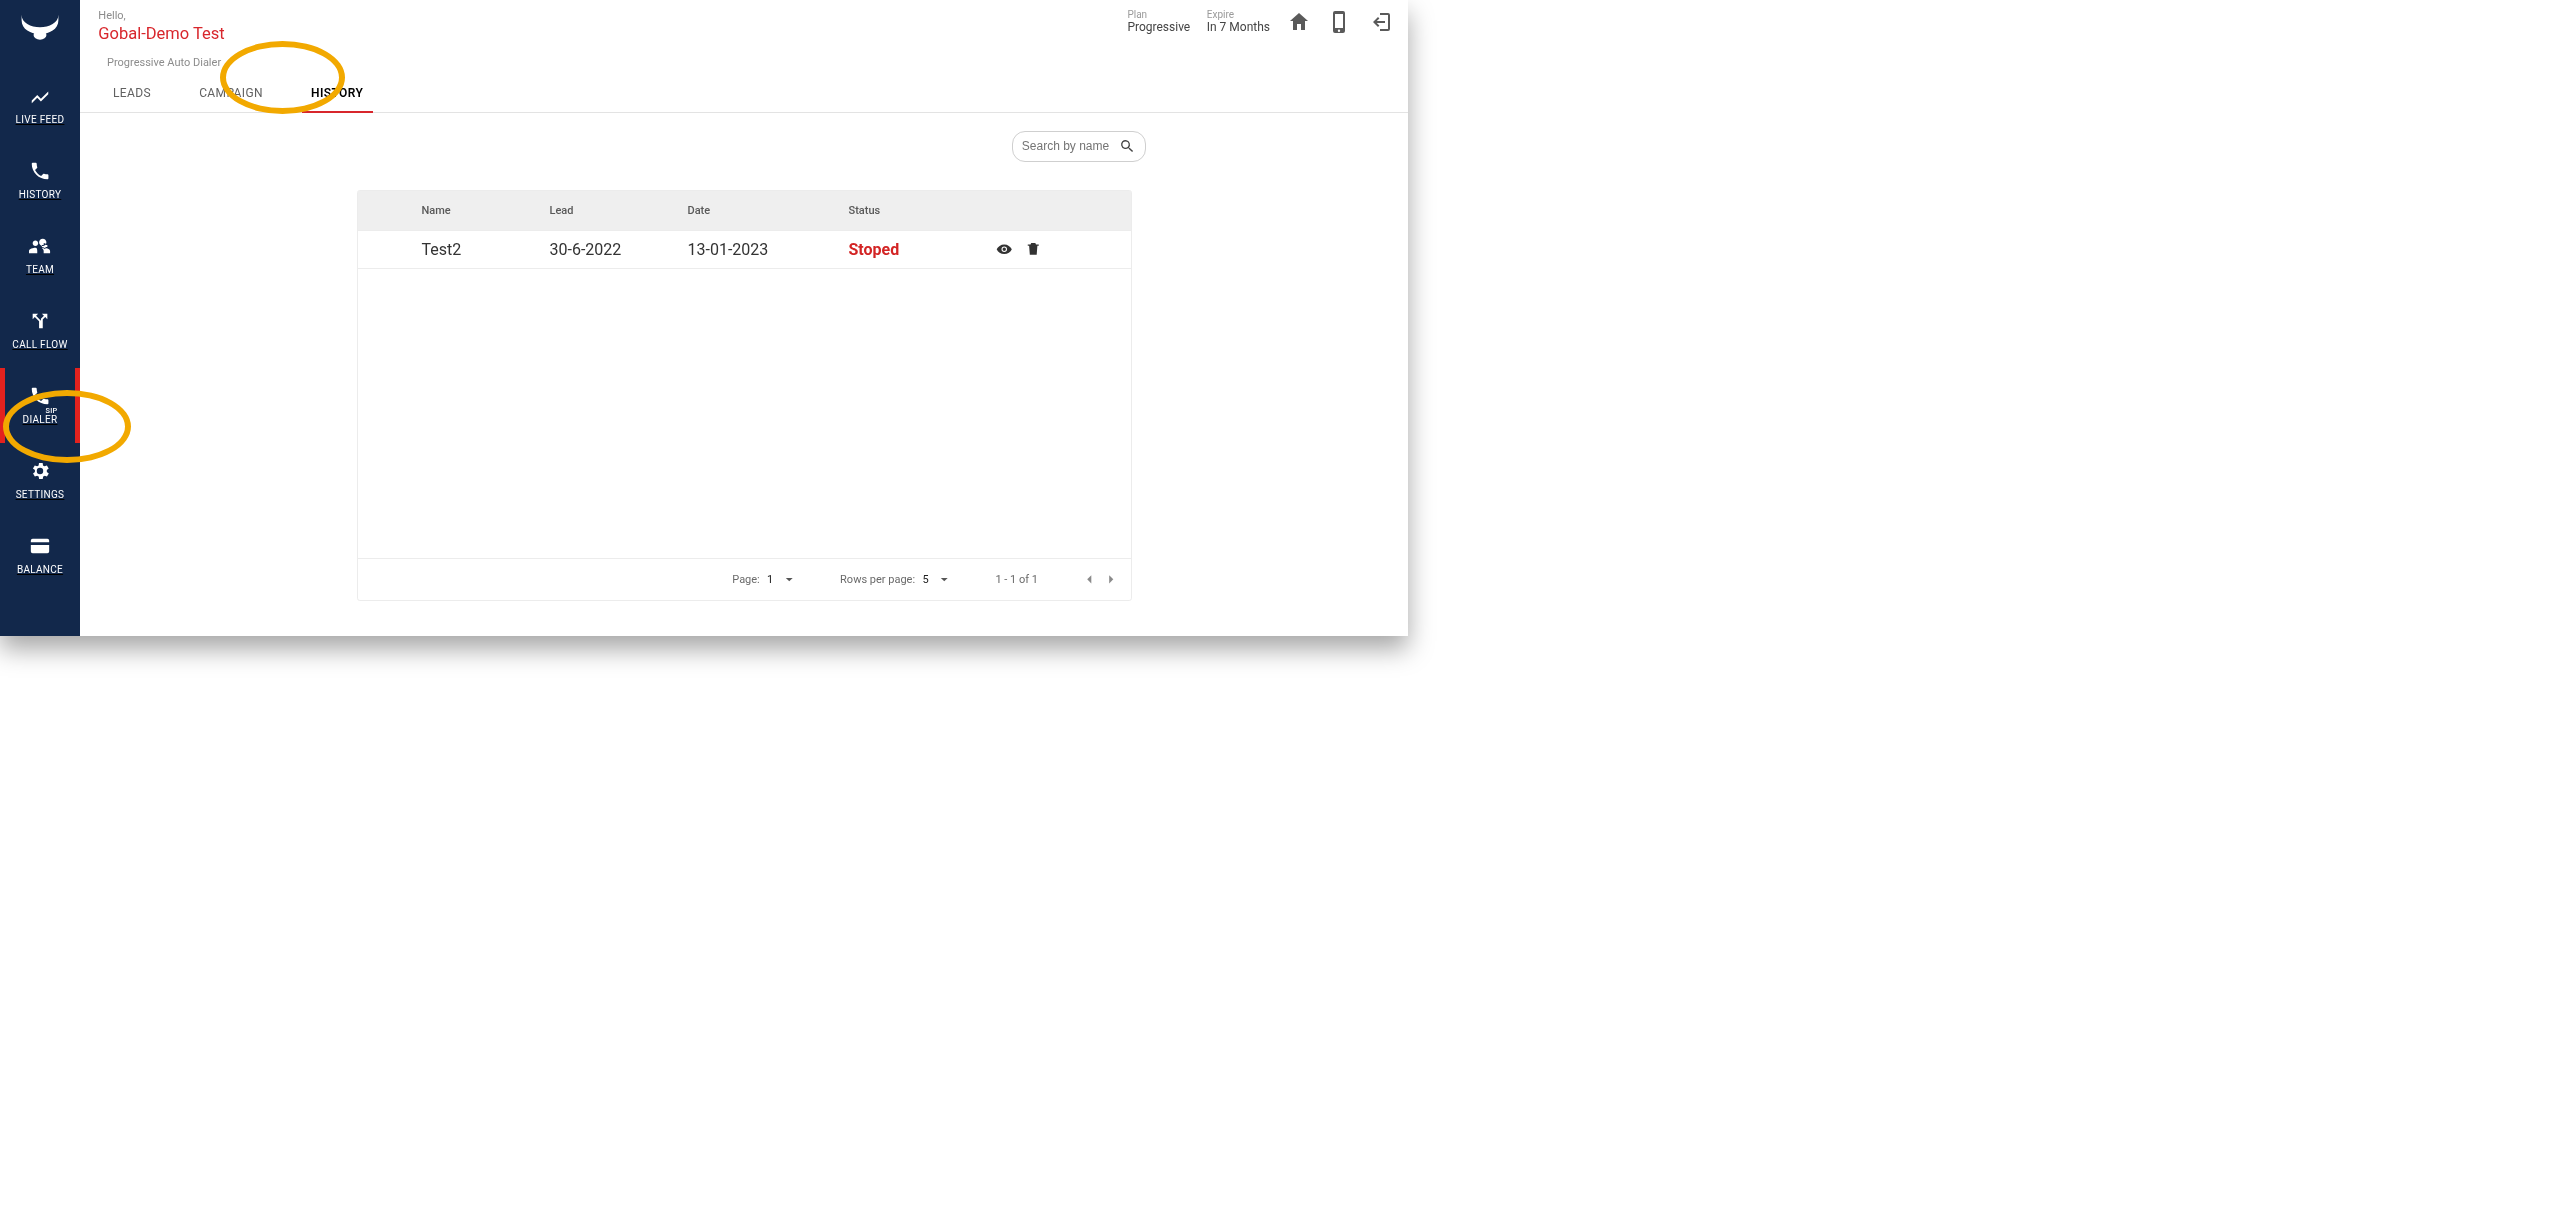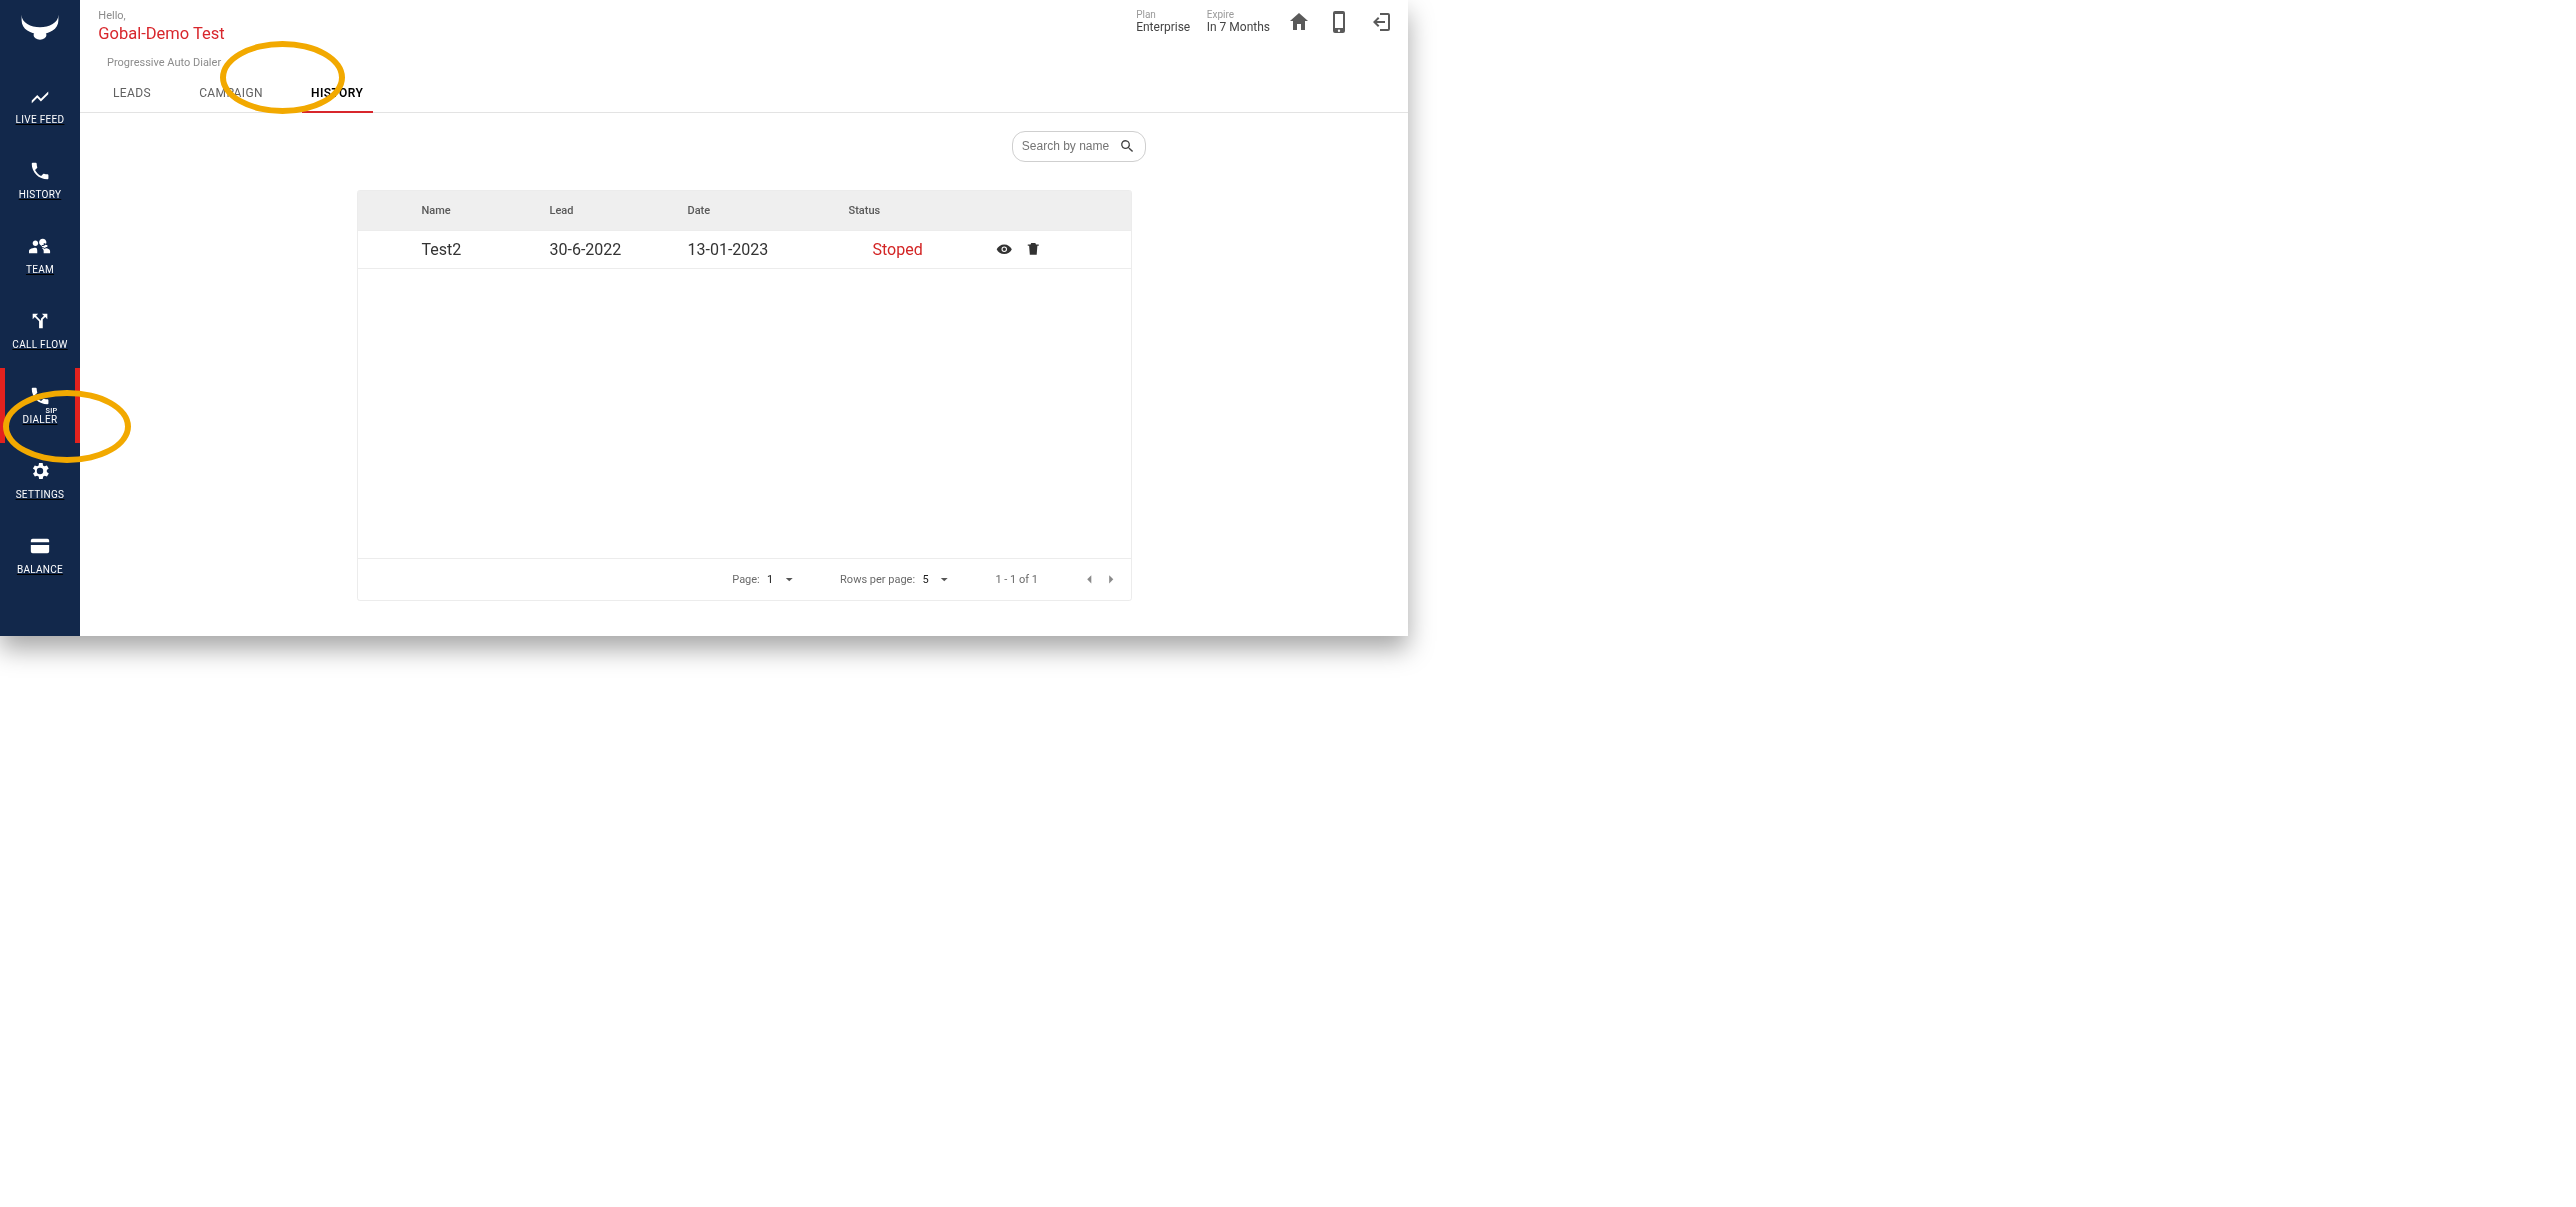--- a/index.html
+++ b/index.html
@@ -239,7 +239,7 @@
       <div class="topbar-right">
         <div class="plan-block">
           <div class="lbl">Plan</div>
-          <div class="val">Enterprise</div>
+          <div class="val">Progressive</div>
         </div>
         <div class="plan-block">
           <div class="lbl">Expire</div>

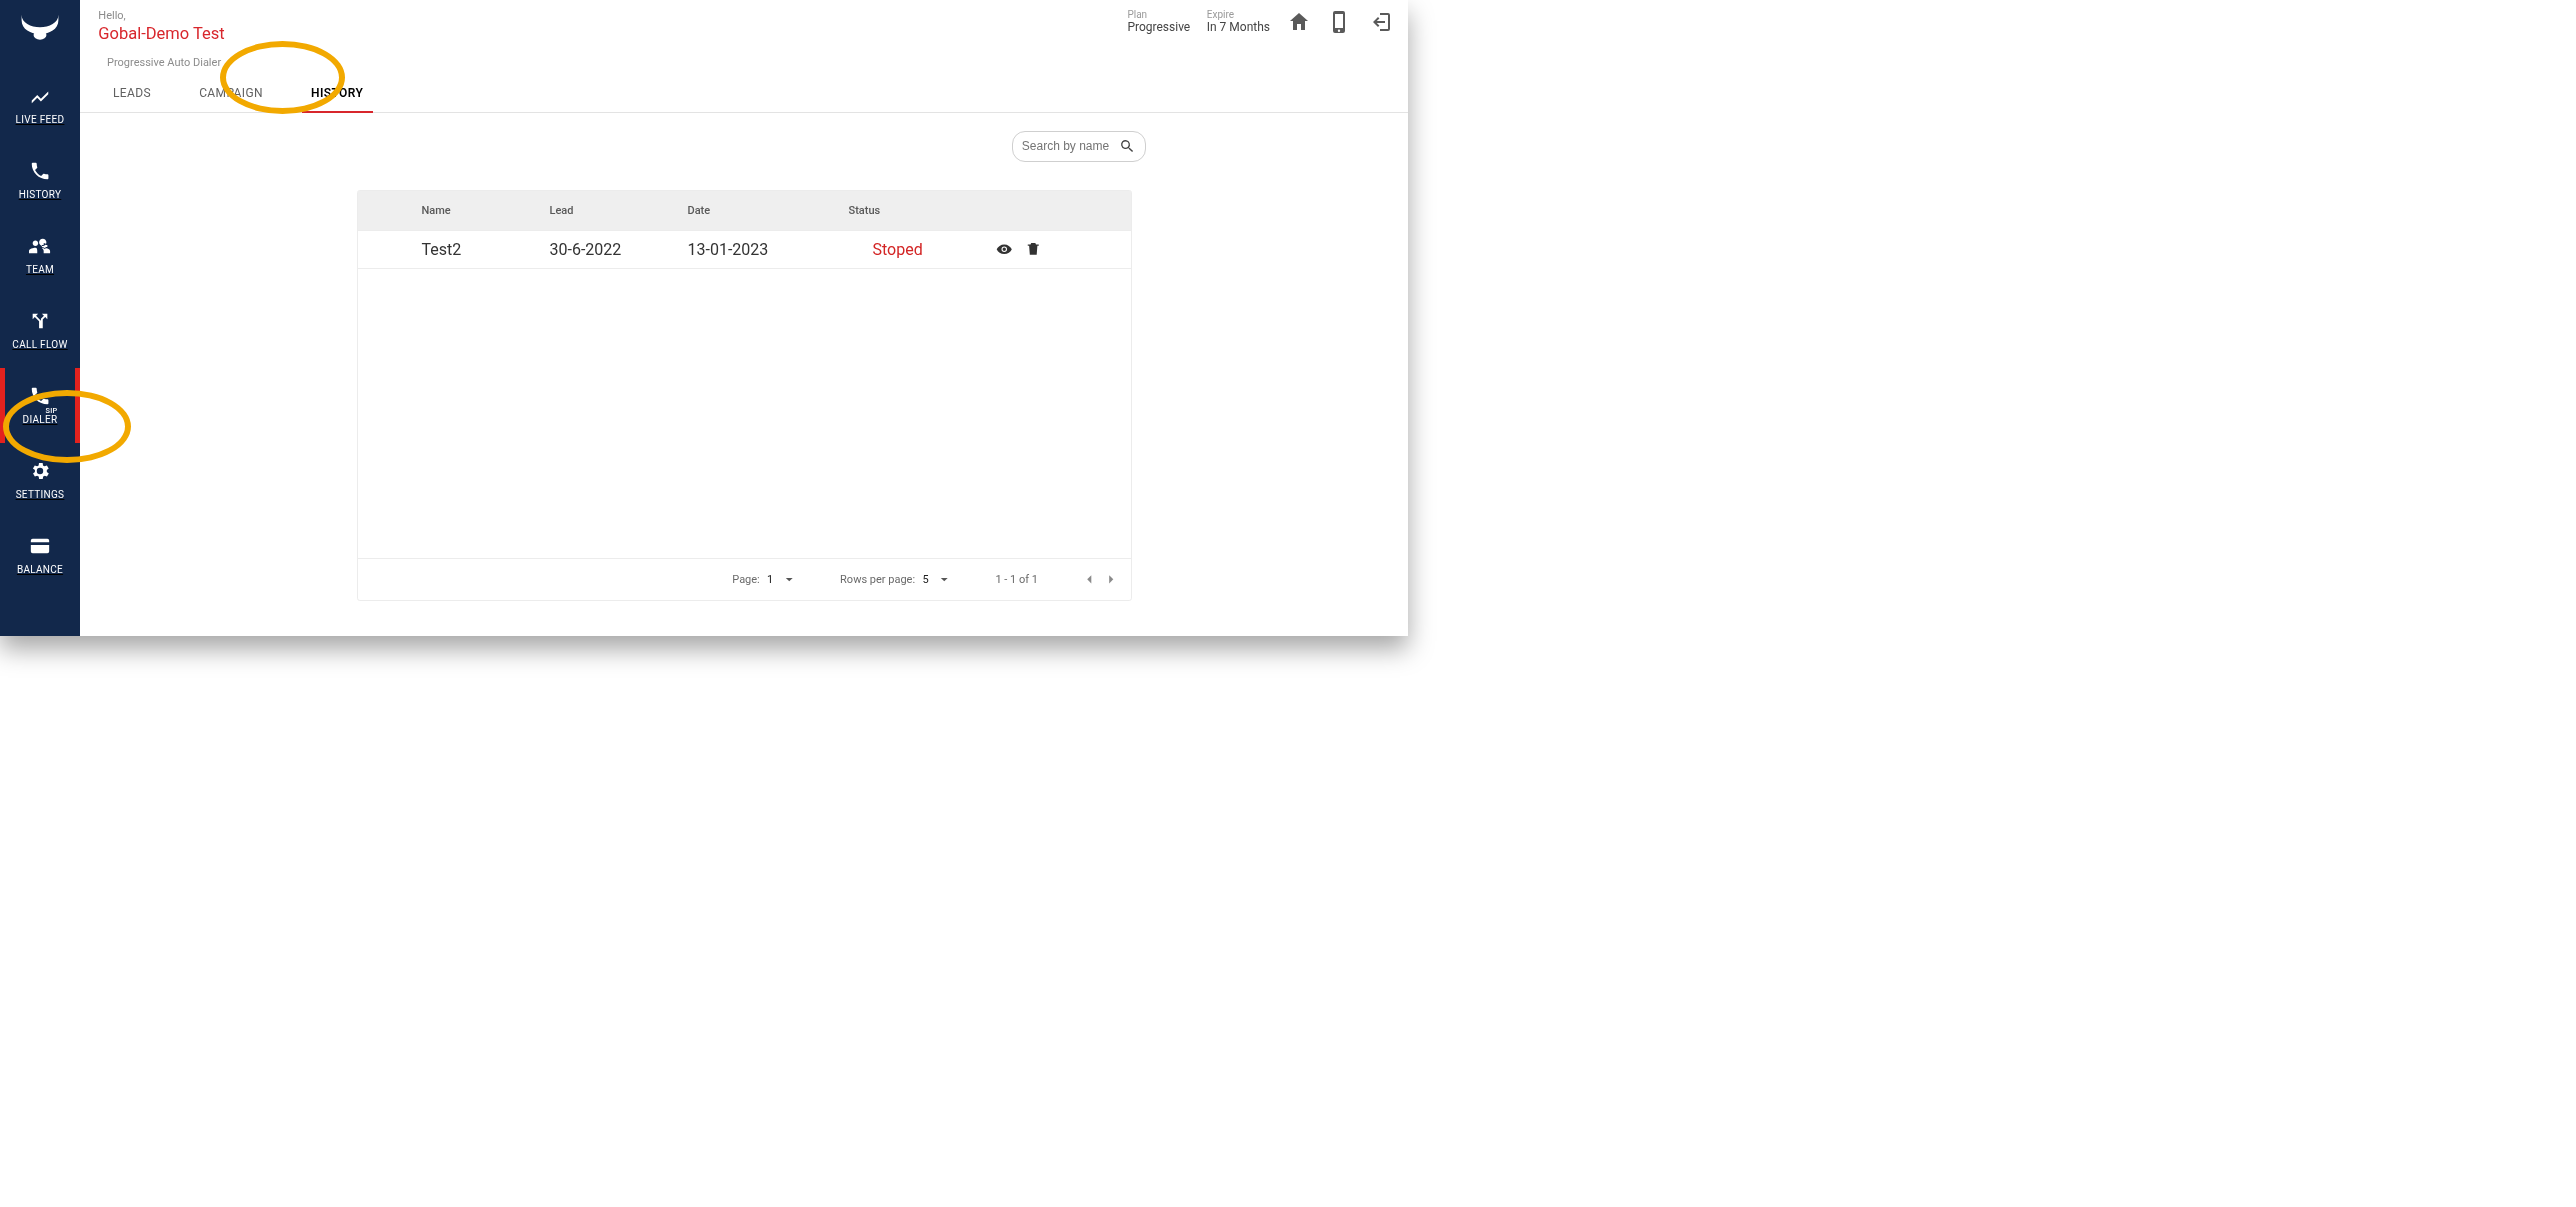--- a/index.html
+++ b/index.html
@@ -122,7 +122,7 @@
     border-top:0.9px solid #ececec;
     font-size:16px; color:#333;
   }
-  .trow .status { color:#d32424; font-weight:400;margin-left:24px; }
+  .trow .status { color:#d32424; font-weight:700; }
   .row-actions { display:flex; gap:13px; }
   .row-actions svg { width:16.5px; height:16.5px; fill:#333; cursor:pointer; }
   .tbody-filler { height:290px; border-top:0.9px solid #ececec; }

